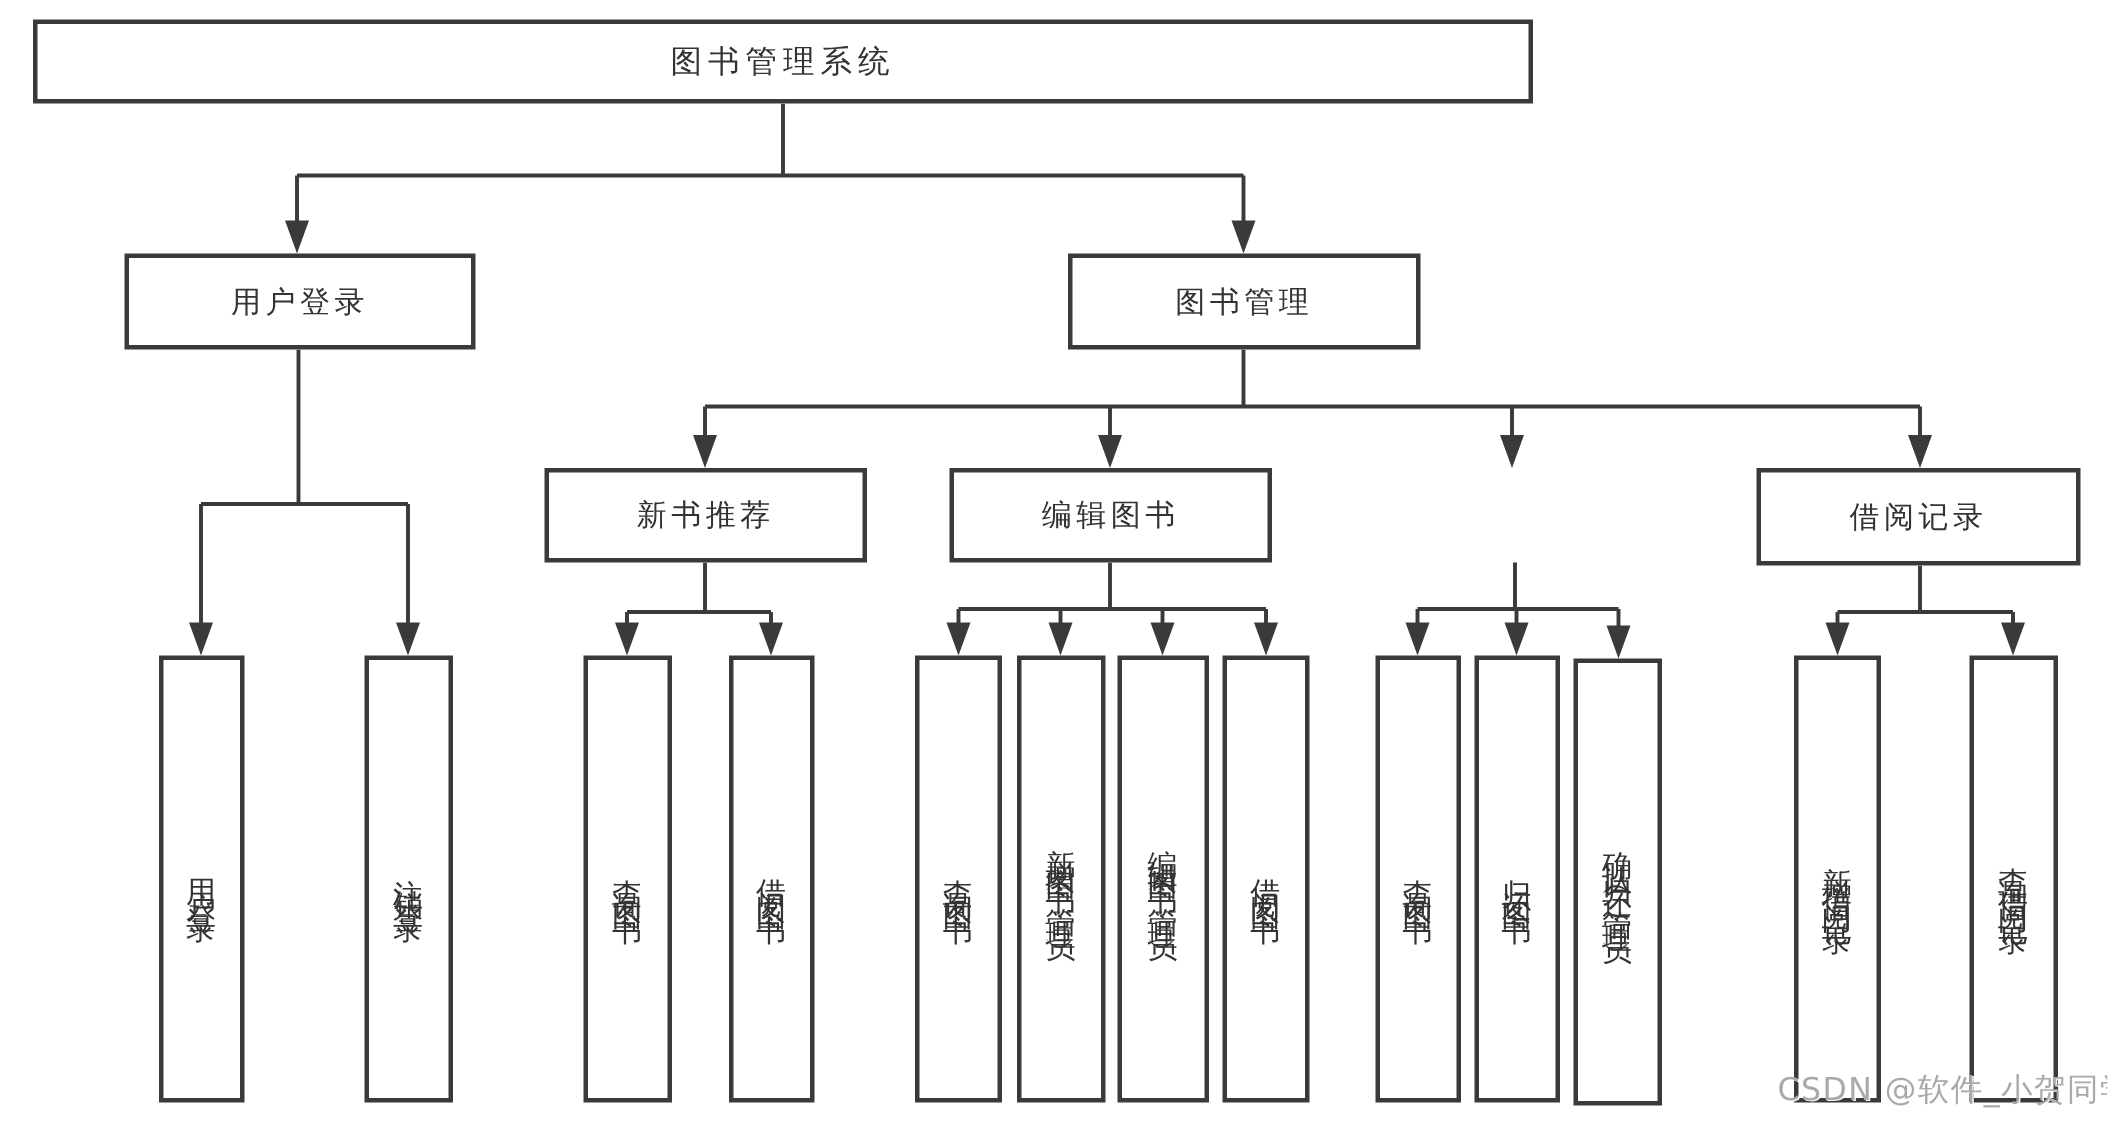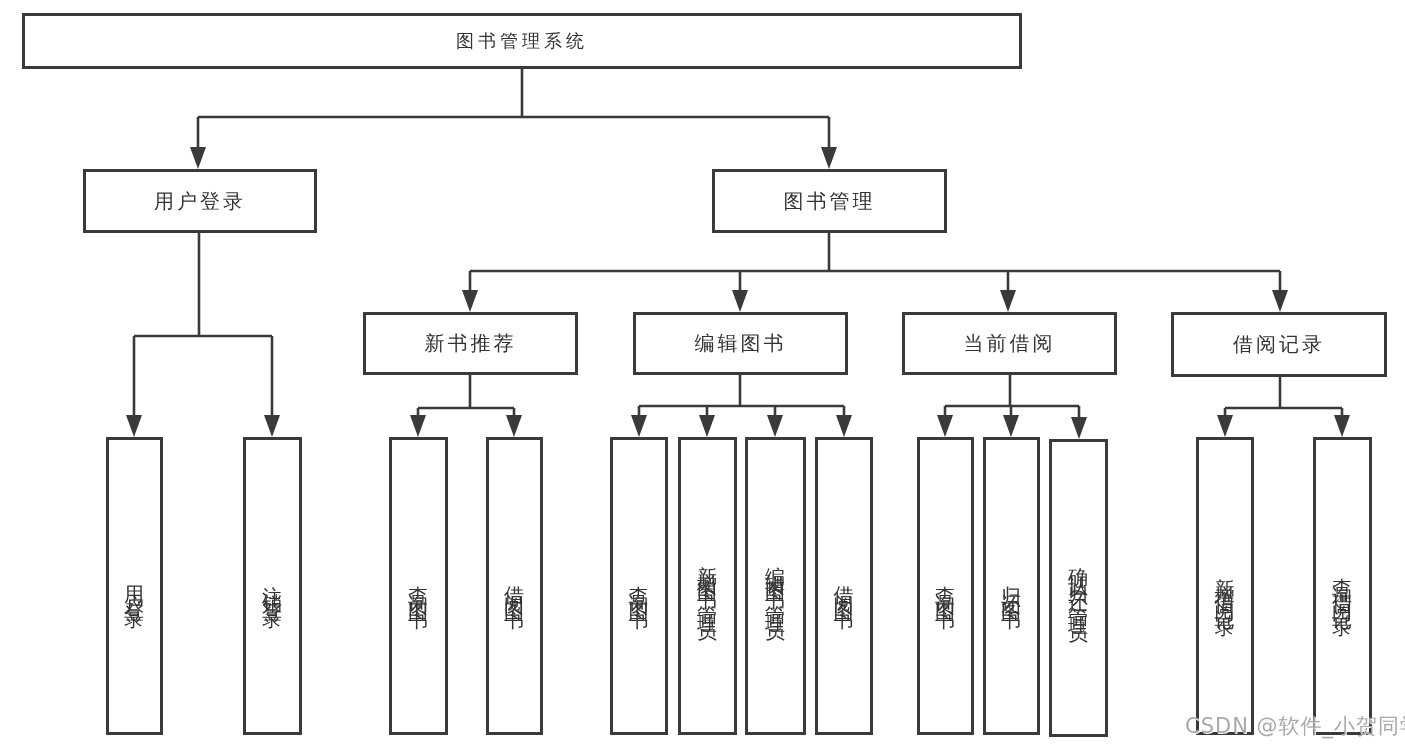--- a/index.html
+++ b/index.html
@@ -32,7 +32,7 @@
     white-space: nowrap;
     z-index: 2;
   }
-  .box.root { font-size: 18px; letter-spacing: 4px; }
+  .box.root { font-size: 21px; letter-spacing: 4px; }
   .box.v {
     writing-mode: vertical-rl;
     letter-spacing: 8px;

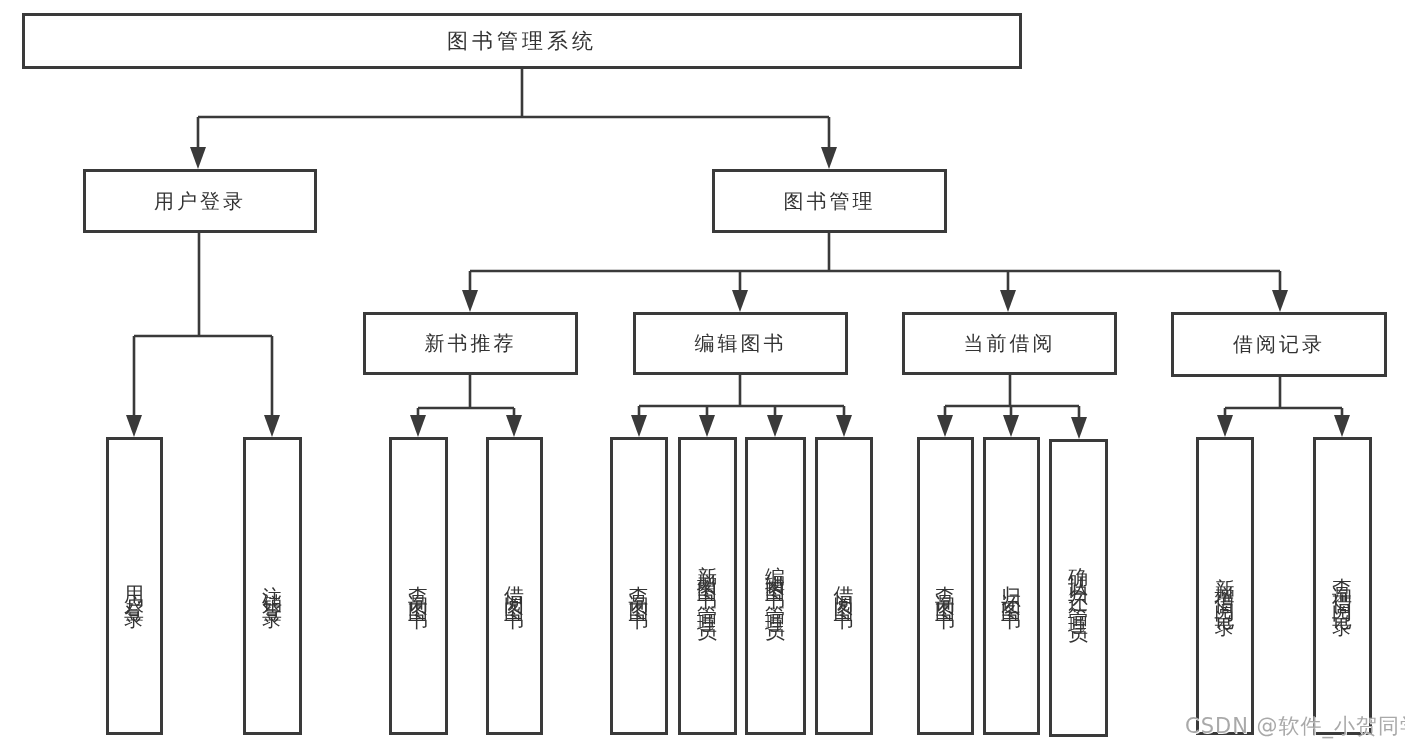--- a/index.html
+++ b/index.html
@@ -116,7 +116,6 @@
 
   <div class="box" style="left:363px; top:312px; width:215px; height:63px">新书推荐</div>
   <div class="box" style="left:633px; top:312px; width:215px; height:63px">编辑图书</div>
-  <div class="box" style="left:902px; top:312px; width:215px; height:63px">当前借阅</div>
   <div class="box" style="left:1171px; top:312px; width:216px; height:65px">借阅记录</div>
 
   <div class="box v" style="left:106px; top:437px; width:57px; height:298px">用户登录</div>

